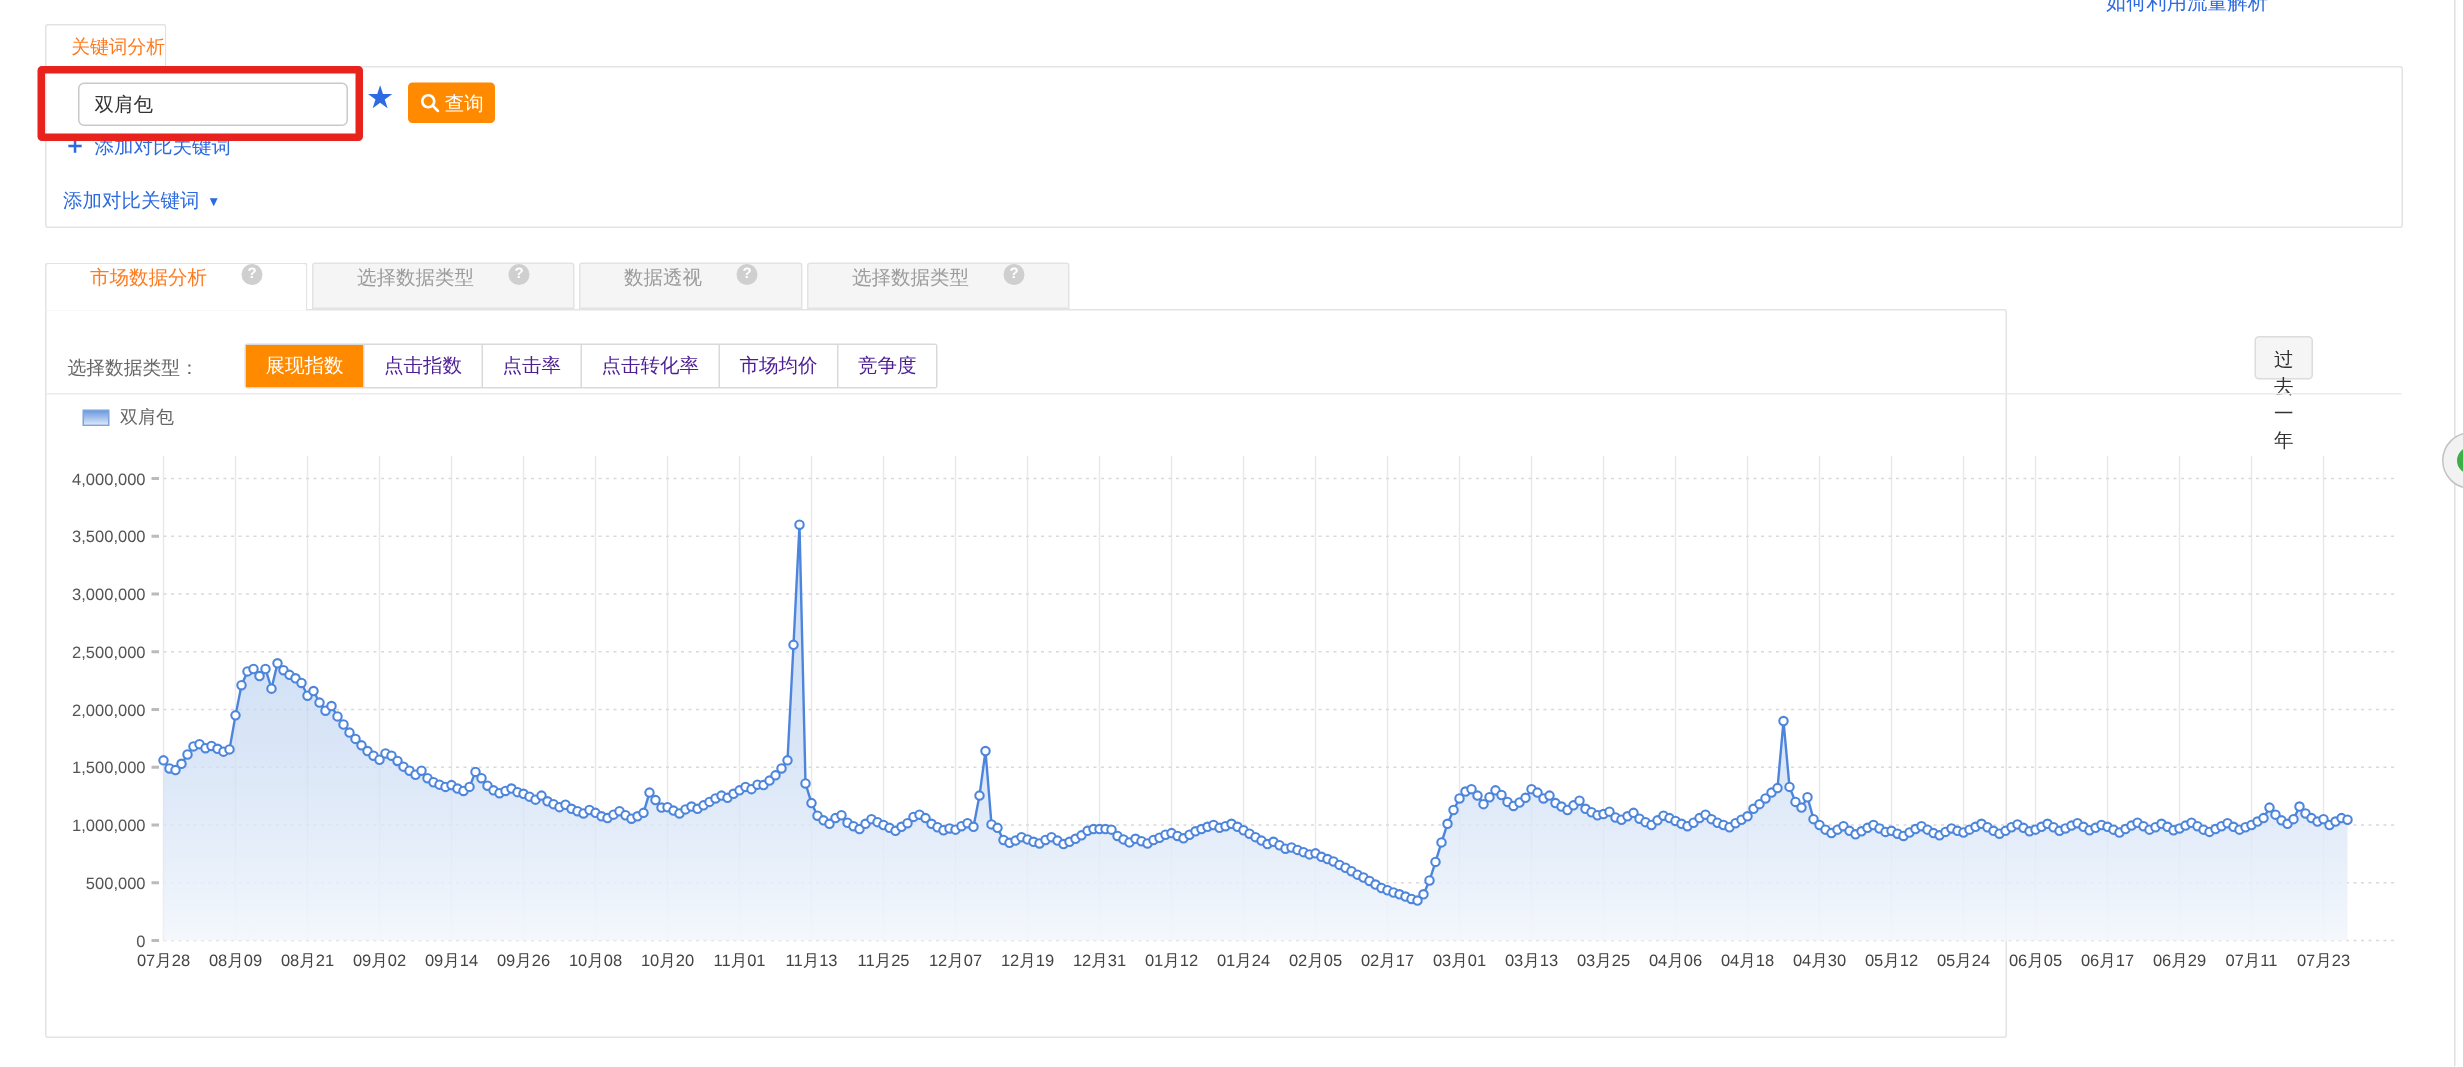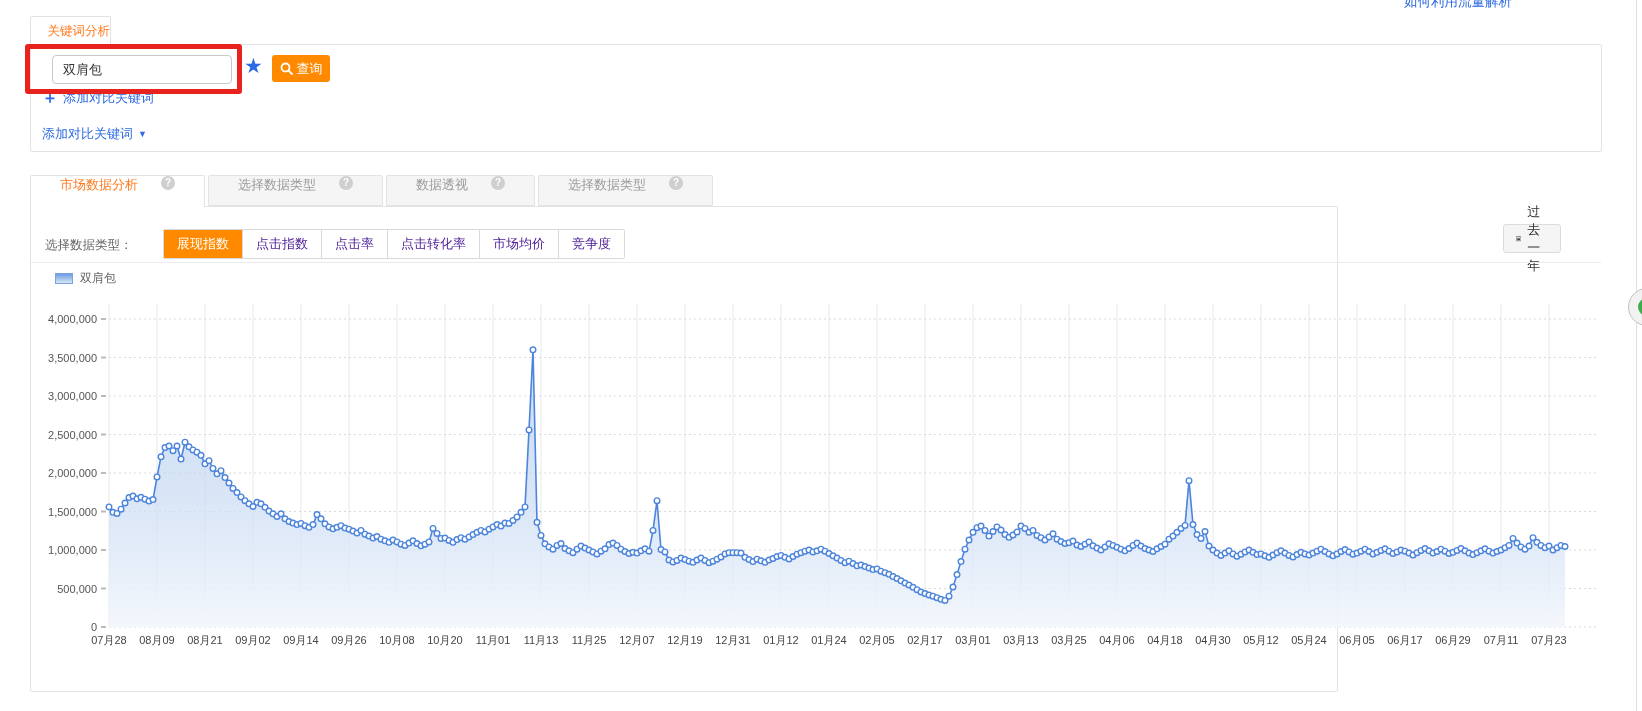--- a/index.html
+++ b/index.html
@@ -61,7 +61,7 @@
   .seg-btn.active { background:#ff8a00; color:#fff; }
   .range-btn { left:1472px; top:17px; height:29px; padding:0 12px; background:#f5f5f5;
     border:1px solid #dcdcdc; border-radius:3px; display:flex; align-items:center; gap:6px;
-    font-size:13px; color:#333; cursor:pointer; }
+    font-size:13px; color:#333; cursor:pointer;flex-direction:column; }
   .divider { left:0; top:55px; width:1570px; height:1px; background:#ebebeb; }
 
   

